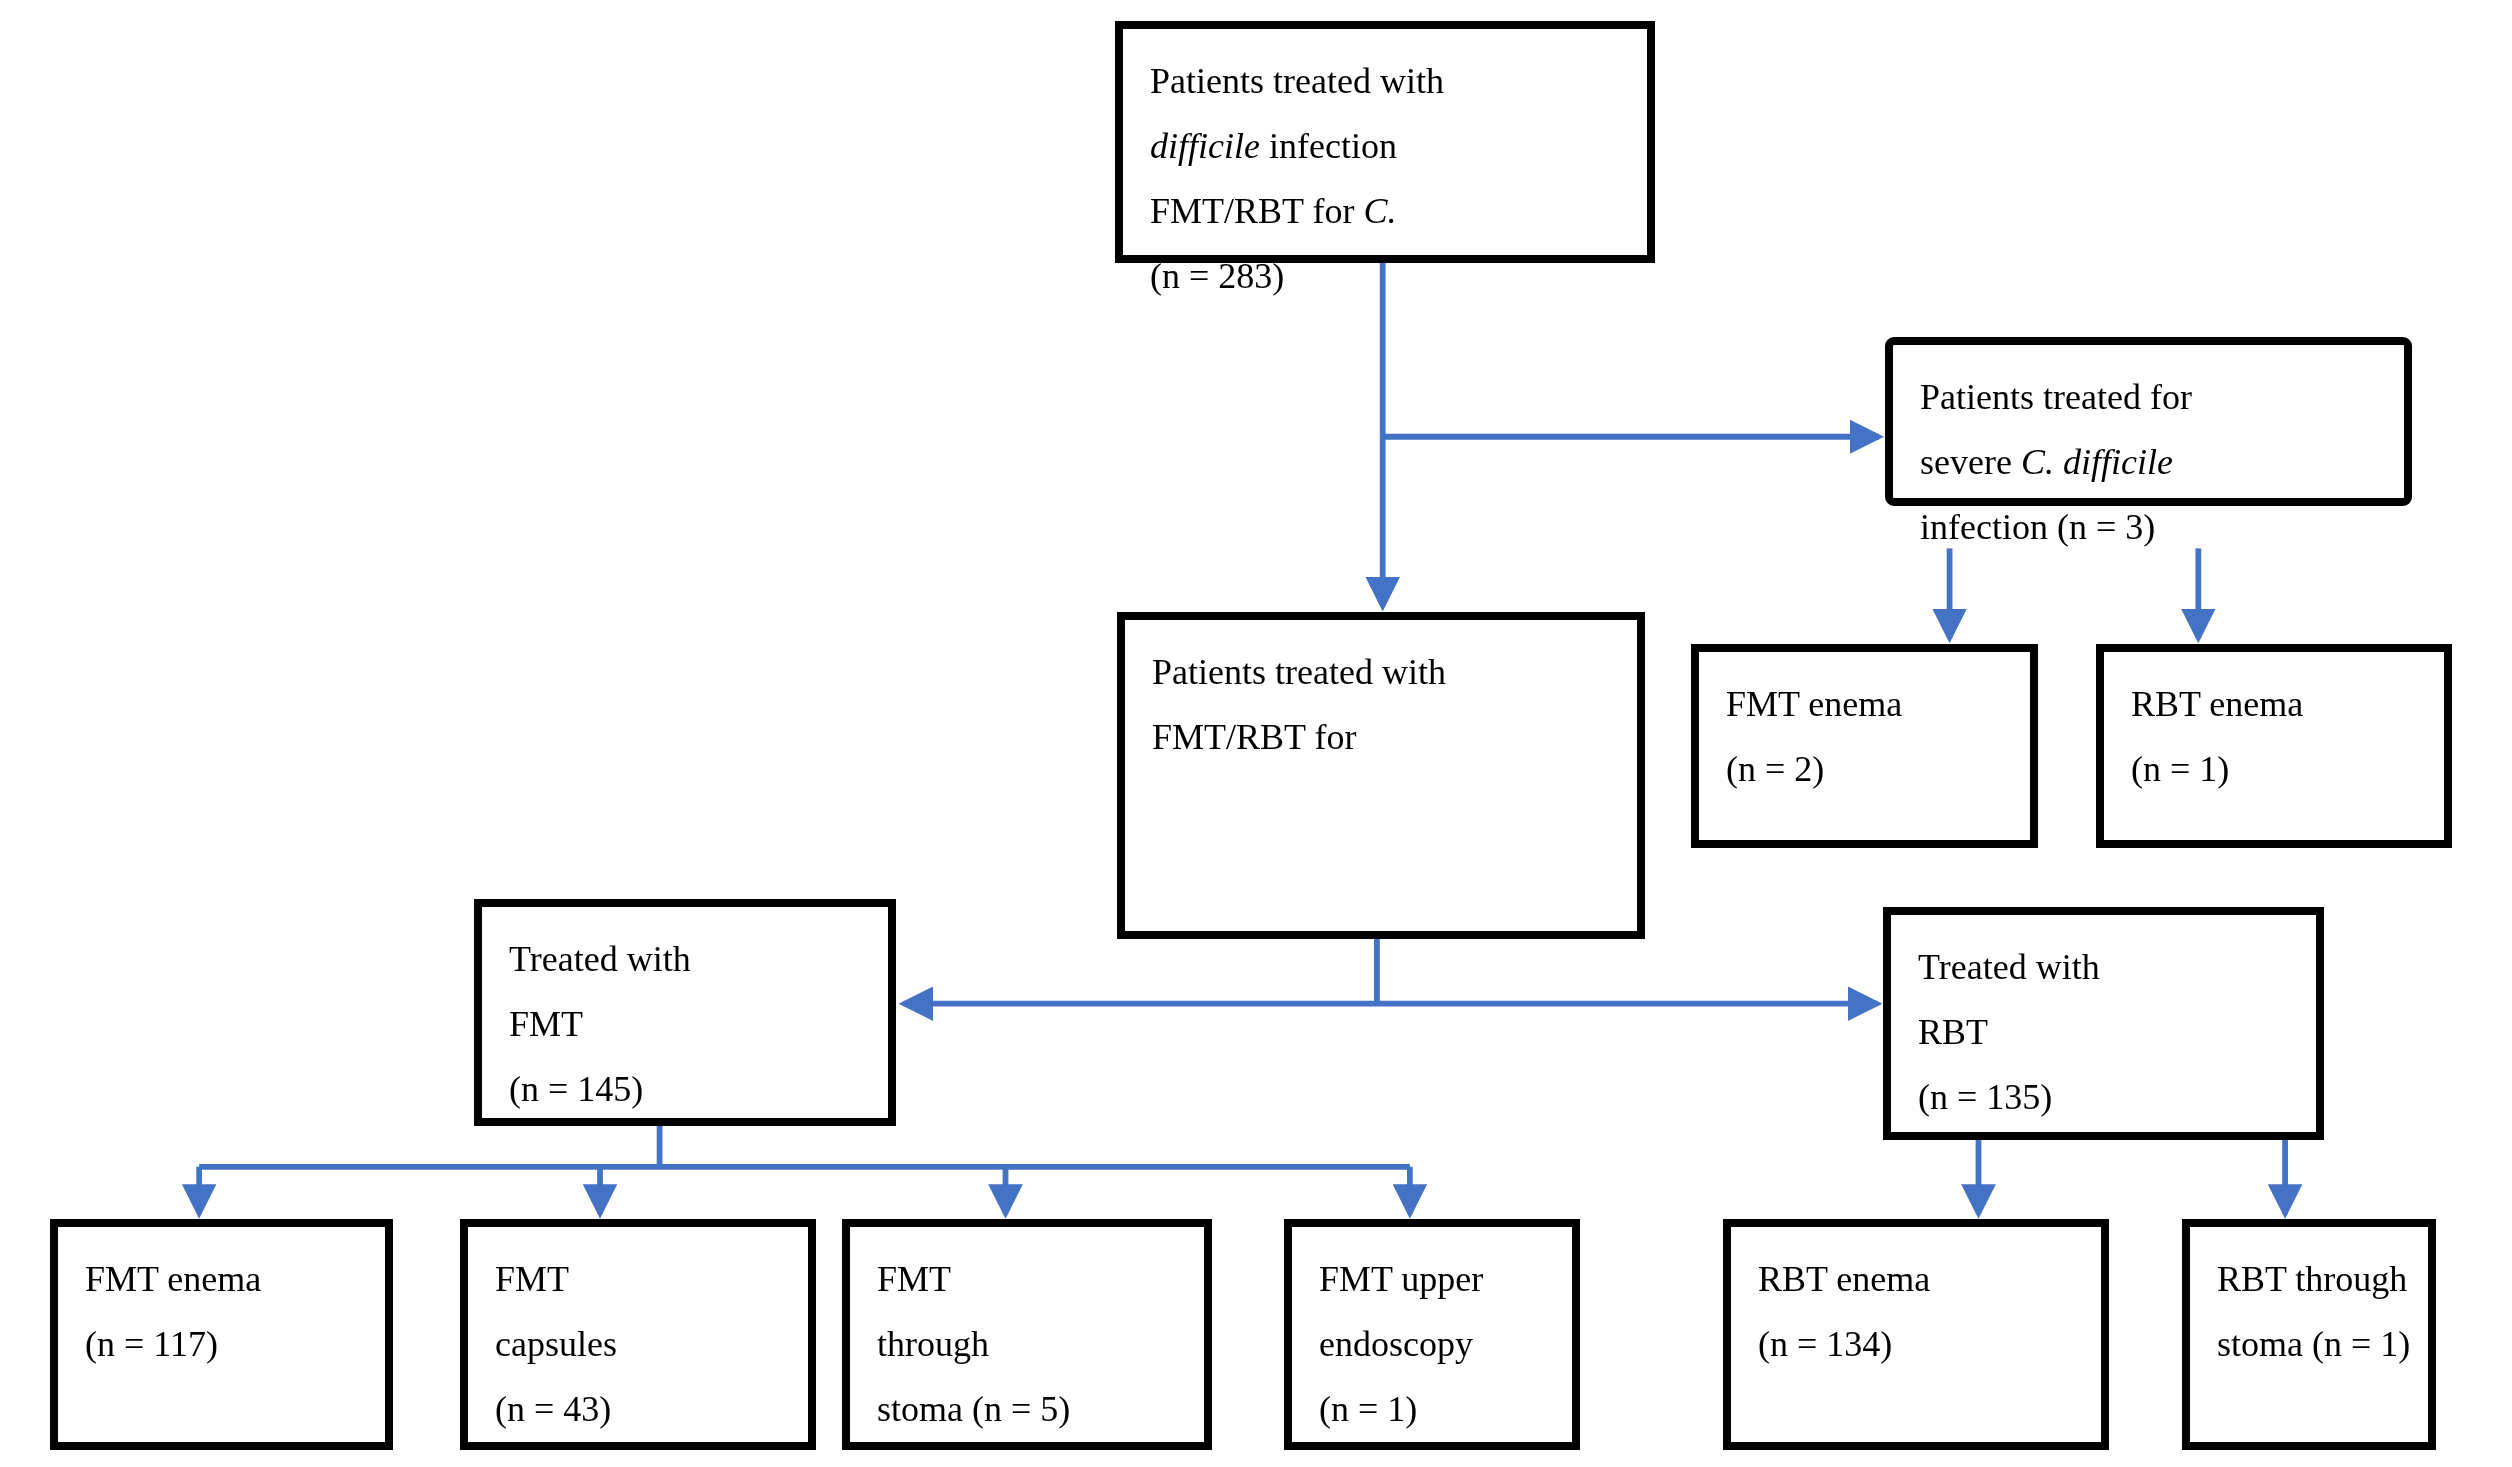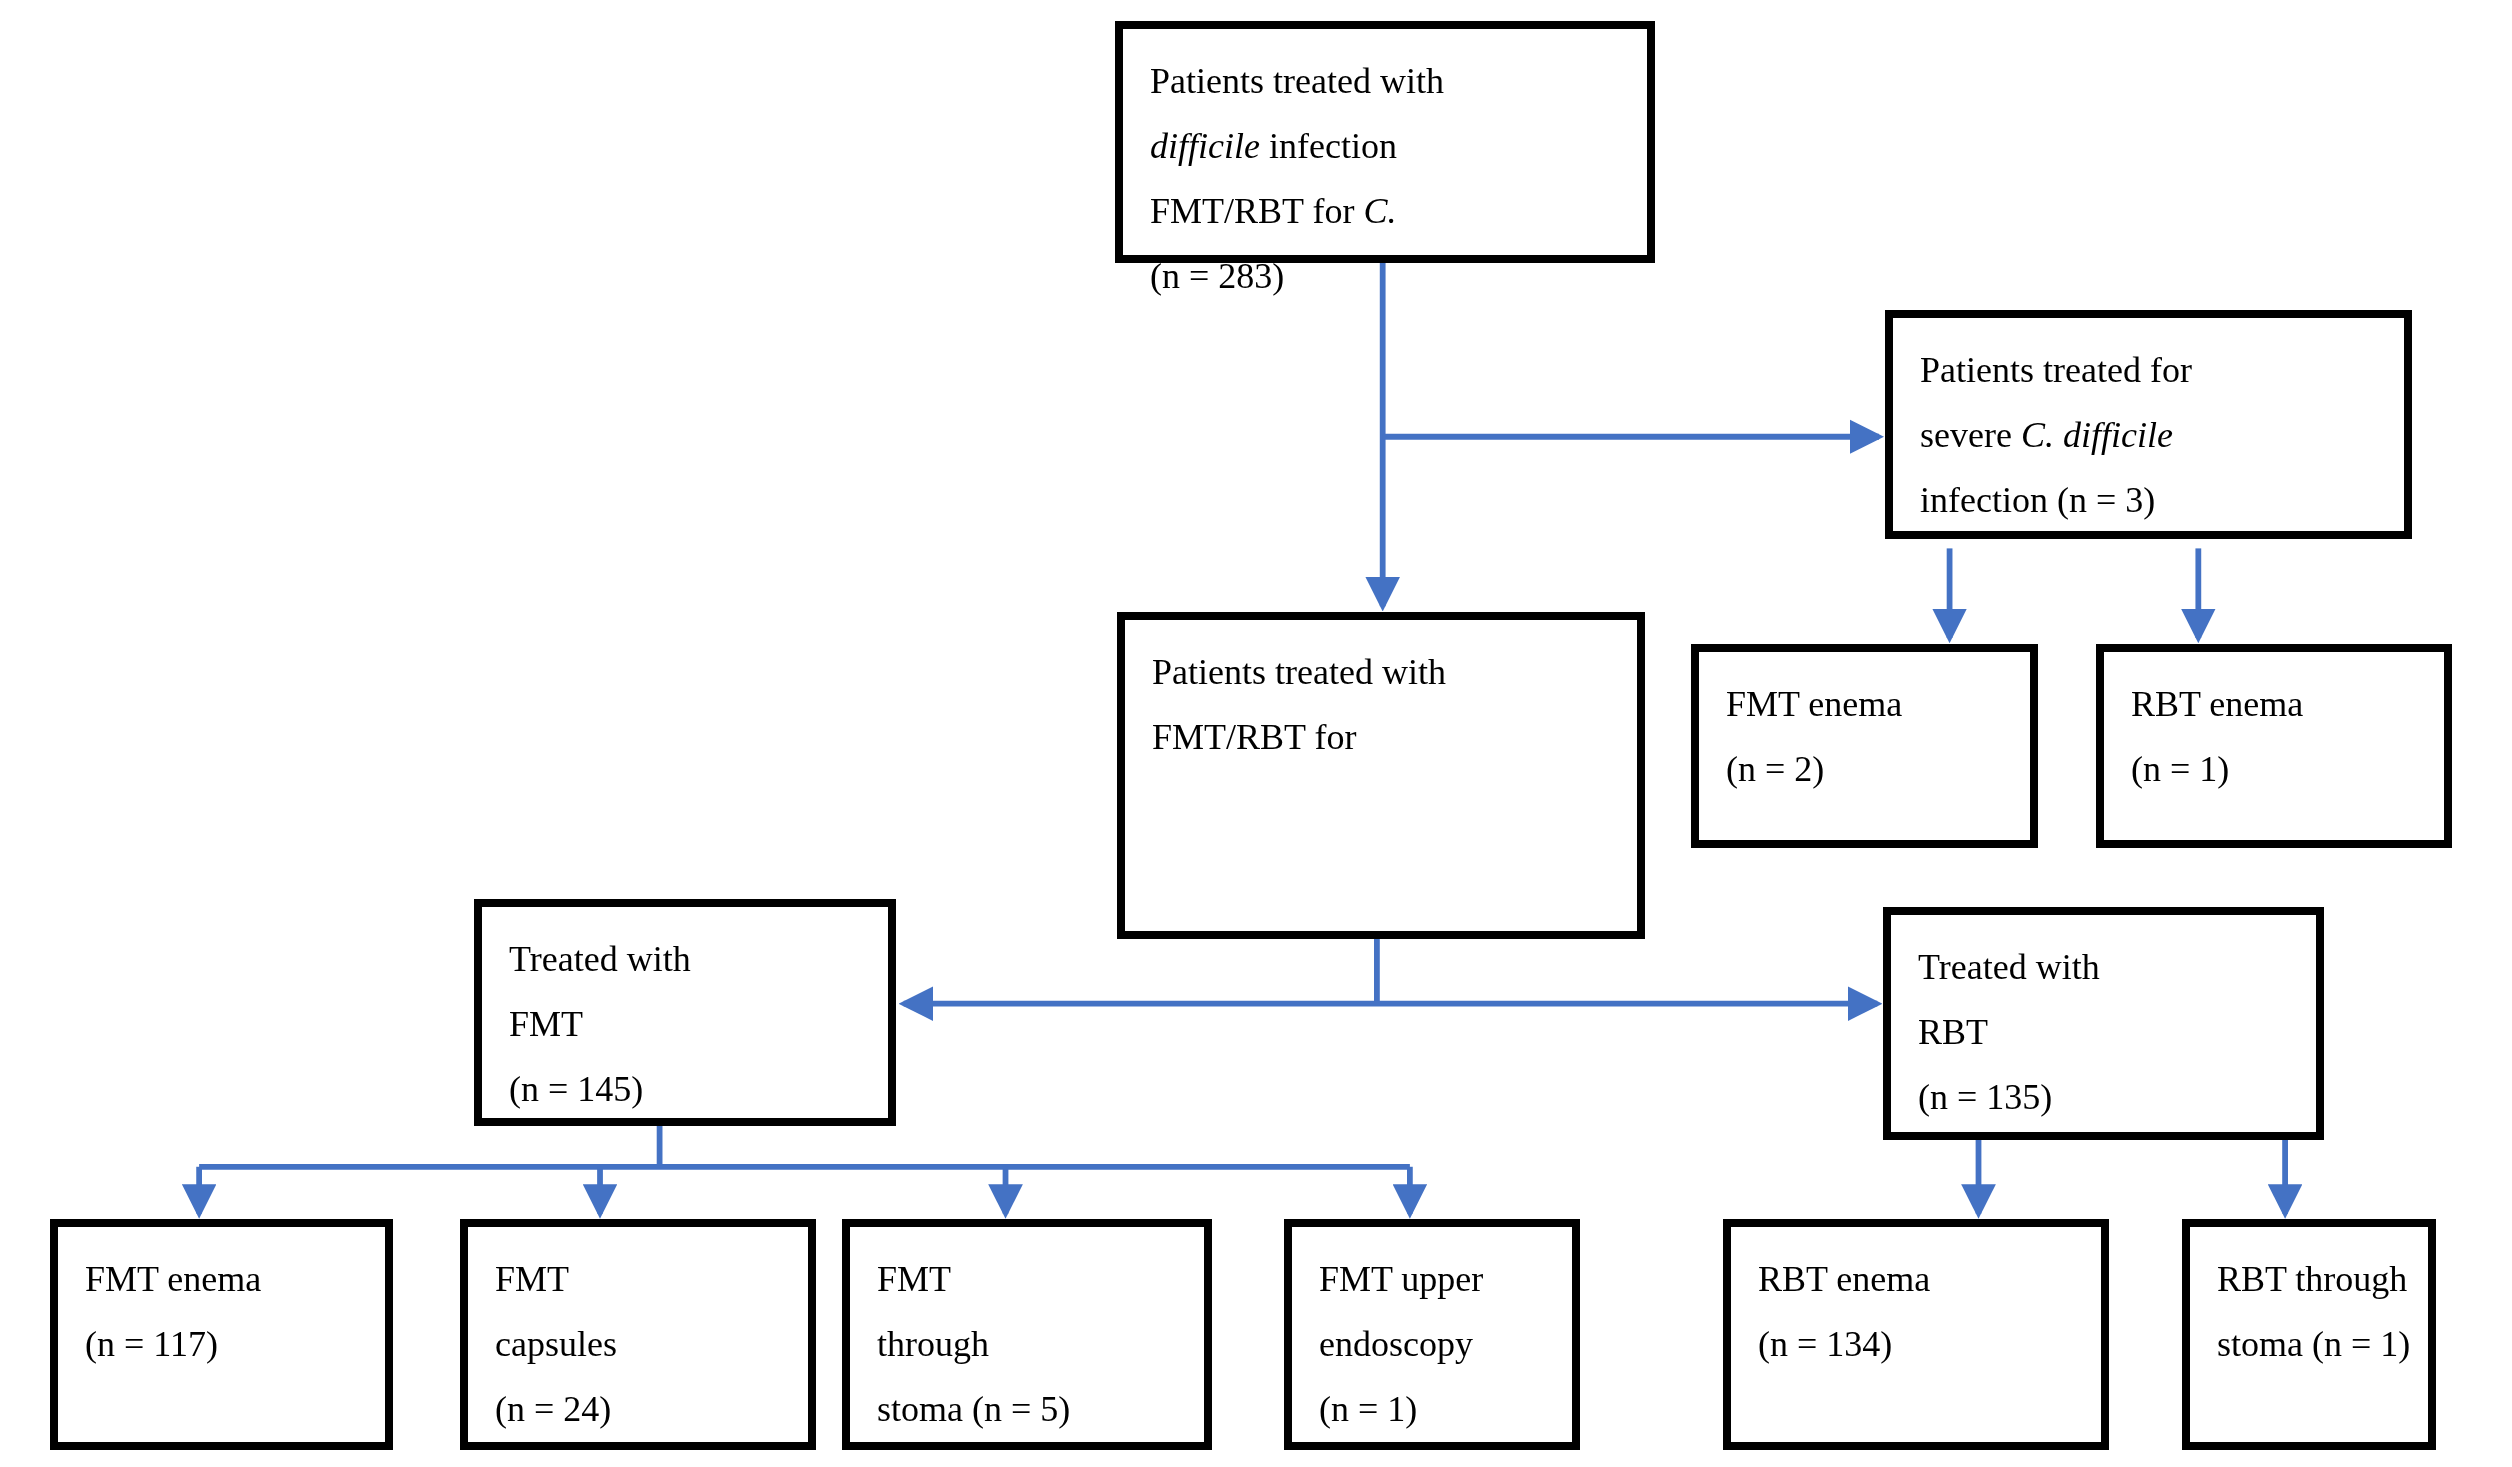--- a/index.html
+++ b/index.html
@@ -43,7 +43,7 @@
 
   
   #n-root          {left:1115px;top:21.4px;  width:540px;height:242px;}
-  #n-severe        {left:1885px;top:310px; width:527px;height:229px;}
+  #n-severe        {left:1885px;top:337px; width:527px;height:169px;border-radius:9px;}
   #n-recurrent     {left:1117px;top:612px;width:528px;height:327px;}
   #n-fmt-enema-sev {left:1691px;top:644px;width:347px;height:204px;}
   #n-rbt-enema-sev {left:2096px;top:644px;width:356px;height:204px;}

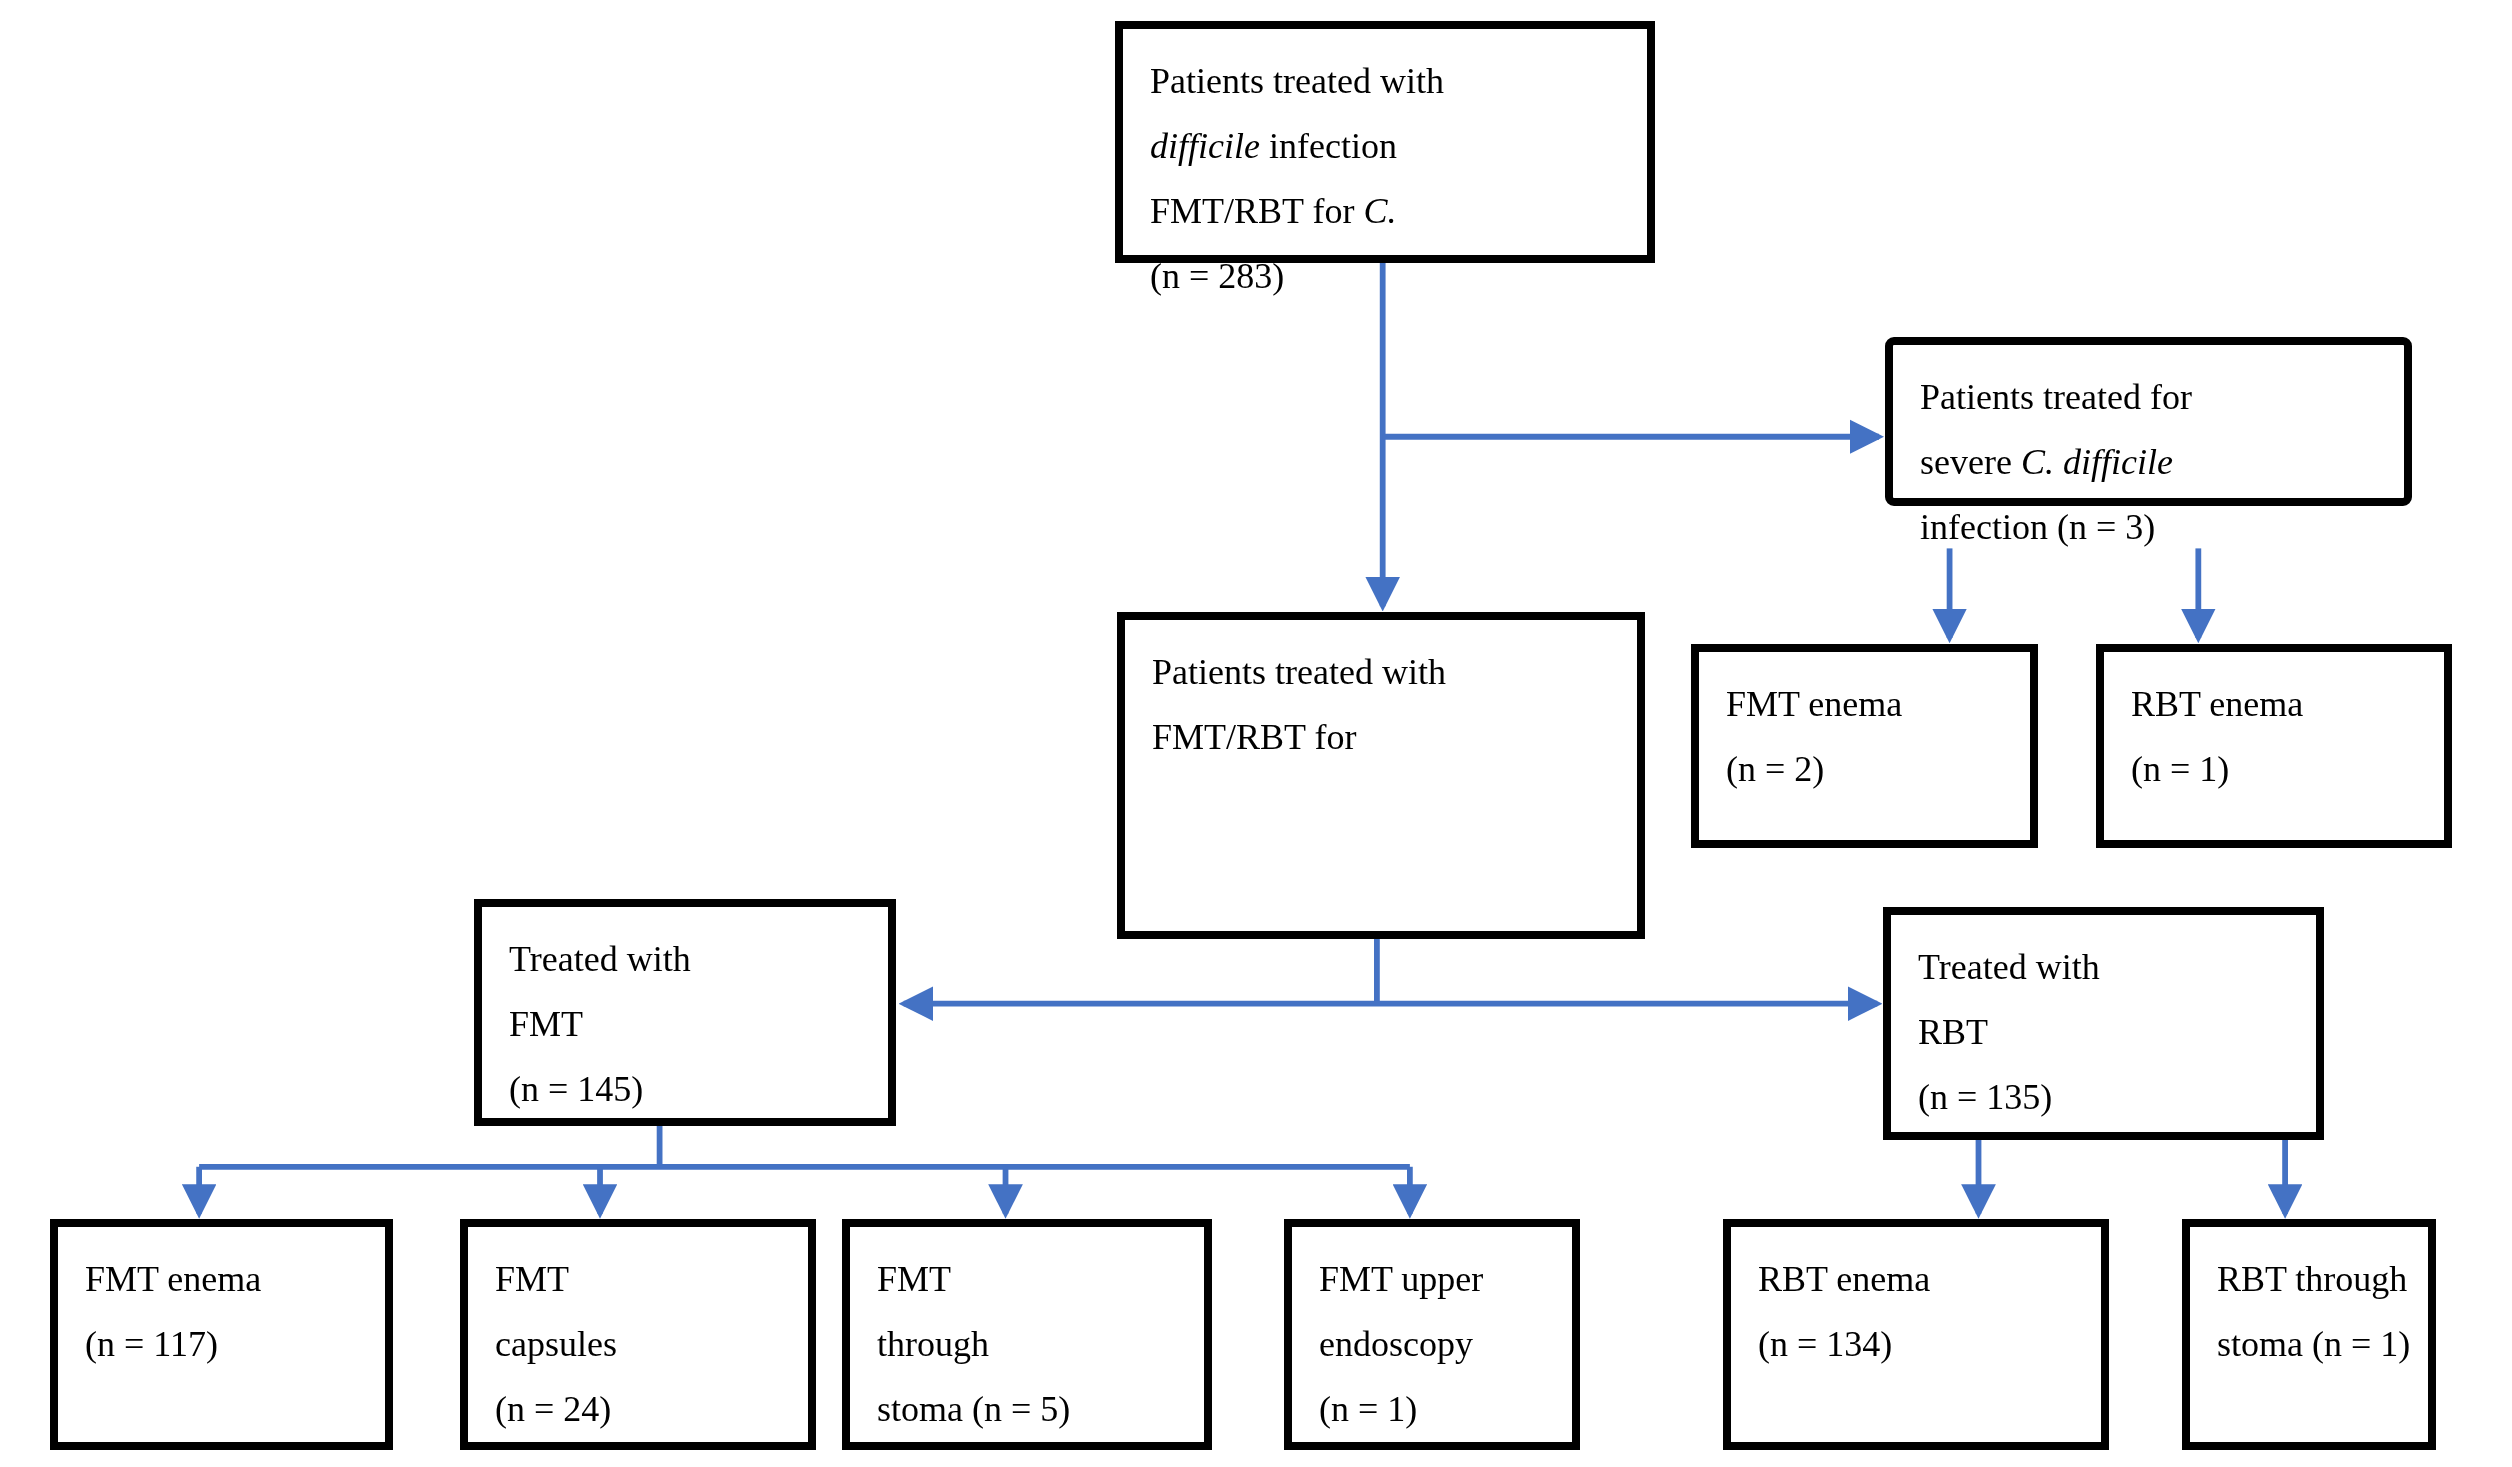--- a/index.html
+++ b/index.html
@@ -133,7 +133,7 @@
   <div class="node" id="n-fmt-capsules">
       <div><span>FMT</span></div>
       <div><span>capsules</span></div>
-      <div><span>(n = 24)</span></div>
+      <div><span>(n = 43)</span></div>
     </div>
   <div class="node" id="n-fmt-stoma">
       <div><span>FMT</span></div>

